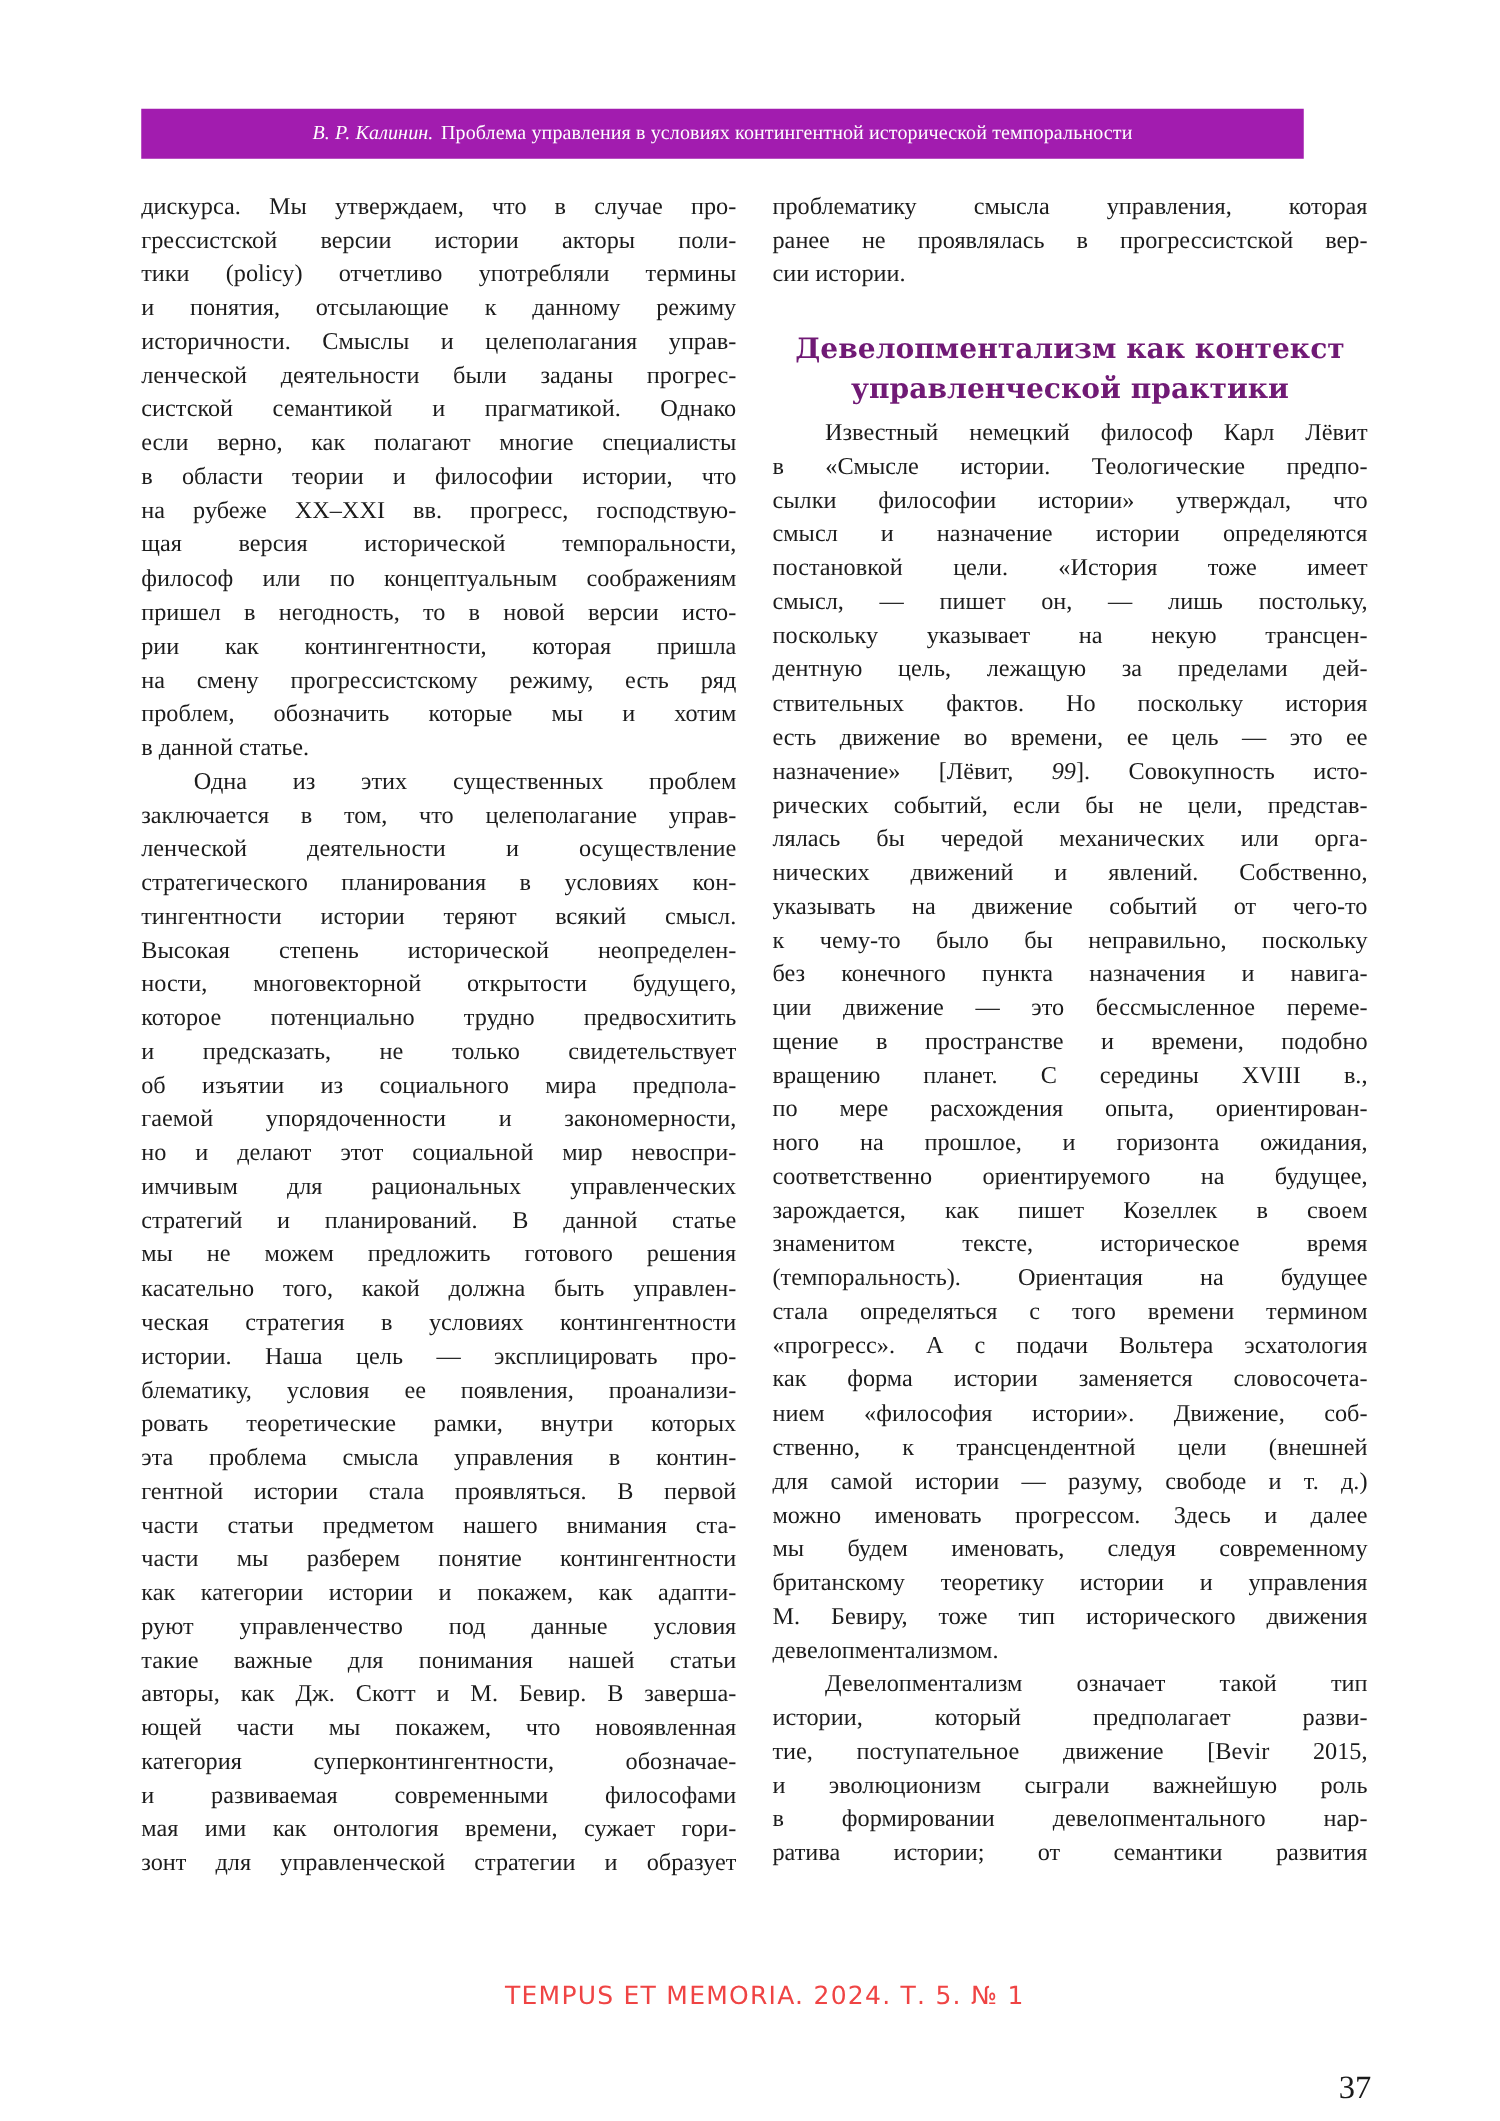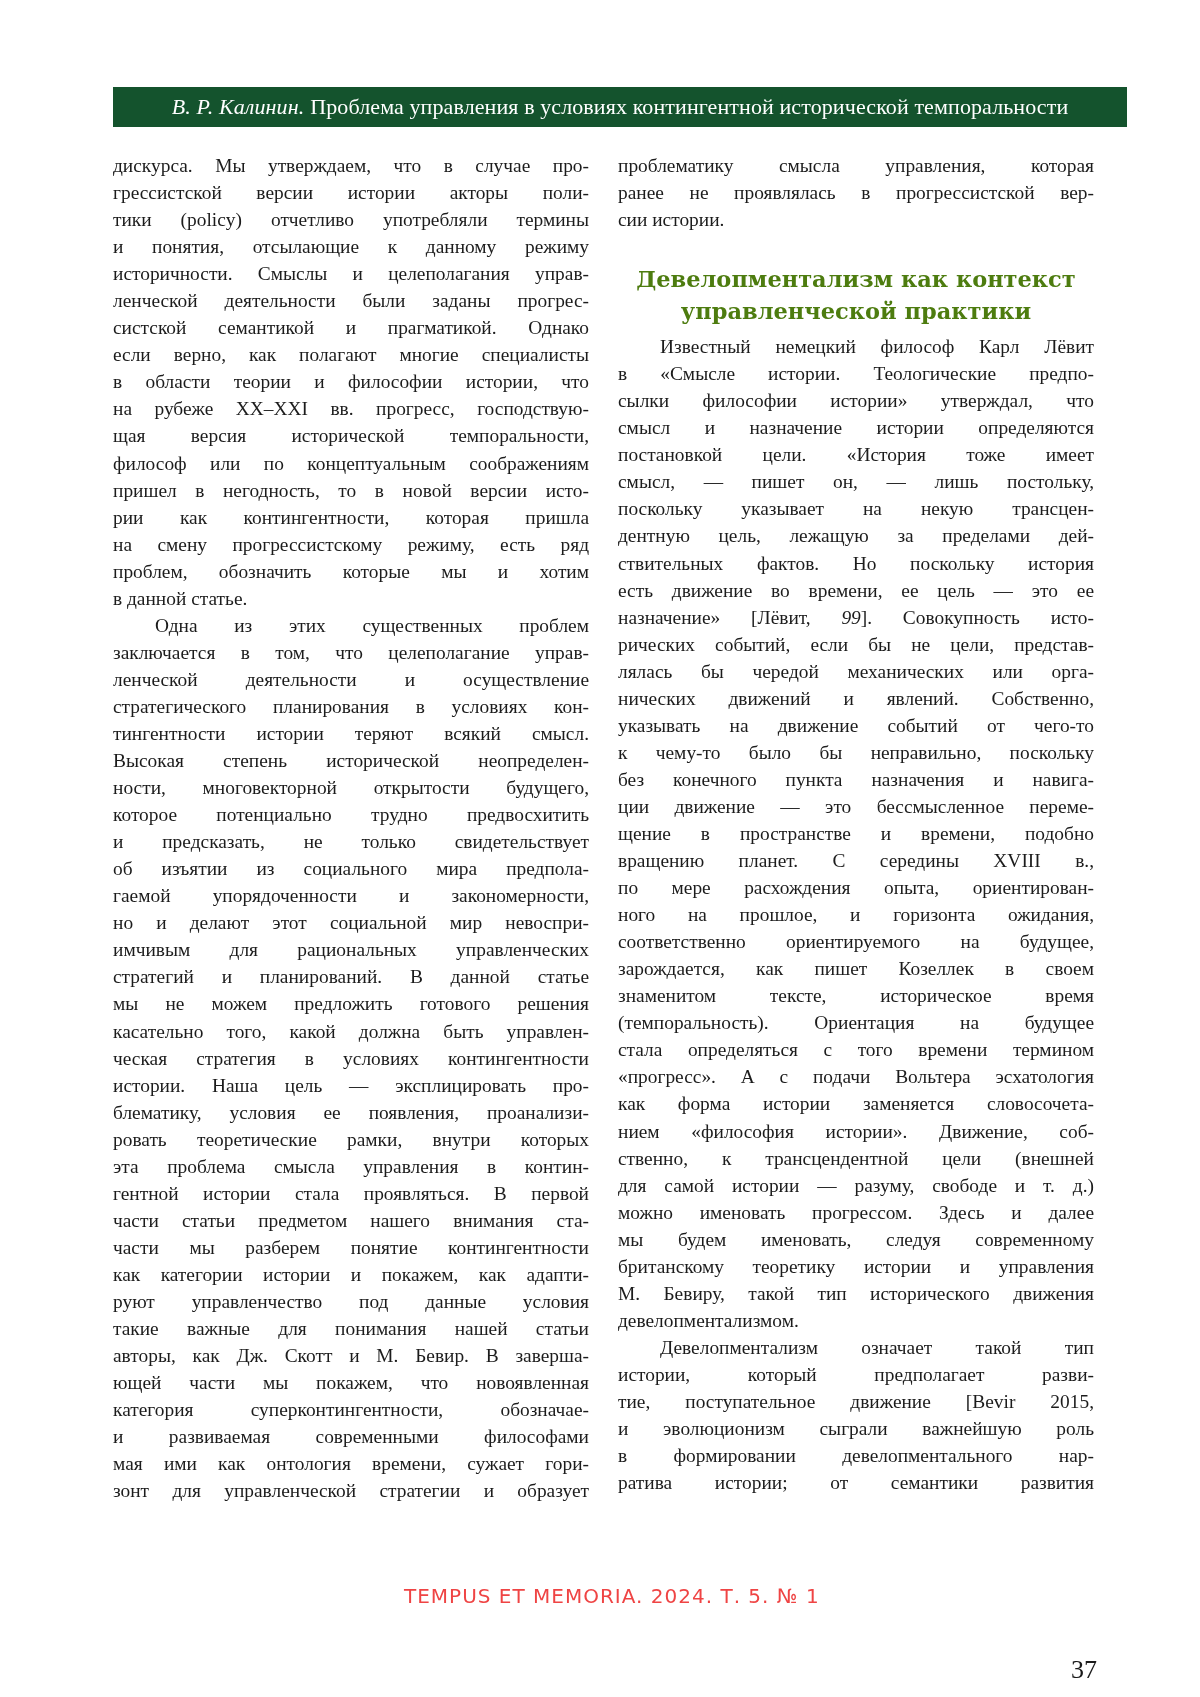--- a/index.html
+++ b/index.html
@@ -6,10 +6,10 @@
   body { width: 1200px; height: 1697px; position: relative; overflow: hidden;
          font-family: "DejaVu Serif", "Liberation Serif", serif; color: #1c1c1c; }
   .running-header {
-    position: absolute; left: 113px; top: 87px; width: 1014px; height: 40px;
-    background: #14532d; color: #ffffff;
+    position: absolute; left: 113px; top: 87px; width: 930px; height: 40px;
+    background: #a21caf; color: #ffffff;
     display: flex; align-items: center; justify-content: center;
-    font-family: "Liberation Serif", "DejaVu Serif", serif; font-size: 22px; letter-spacing: 0.1px;
+    font-family: "Liberation Serif", "DejaVu Serif", serif; font-size: 16px; letter-spacing: 0.1px;
   }
   .running-header .author { font-style: italic; margin-right: 6px; }
   .column { position: absolute; top: 152px; width: 476px; }

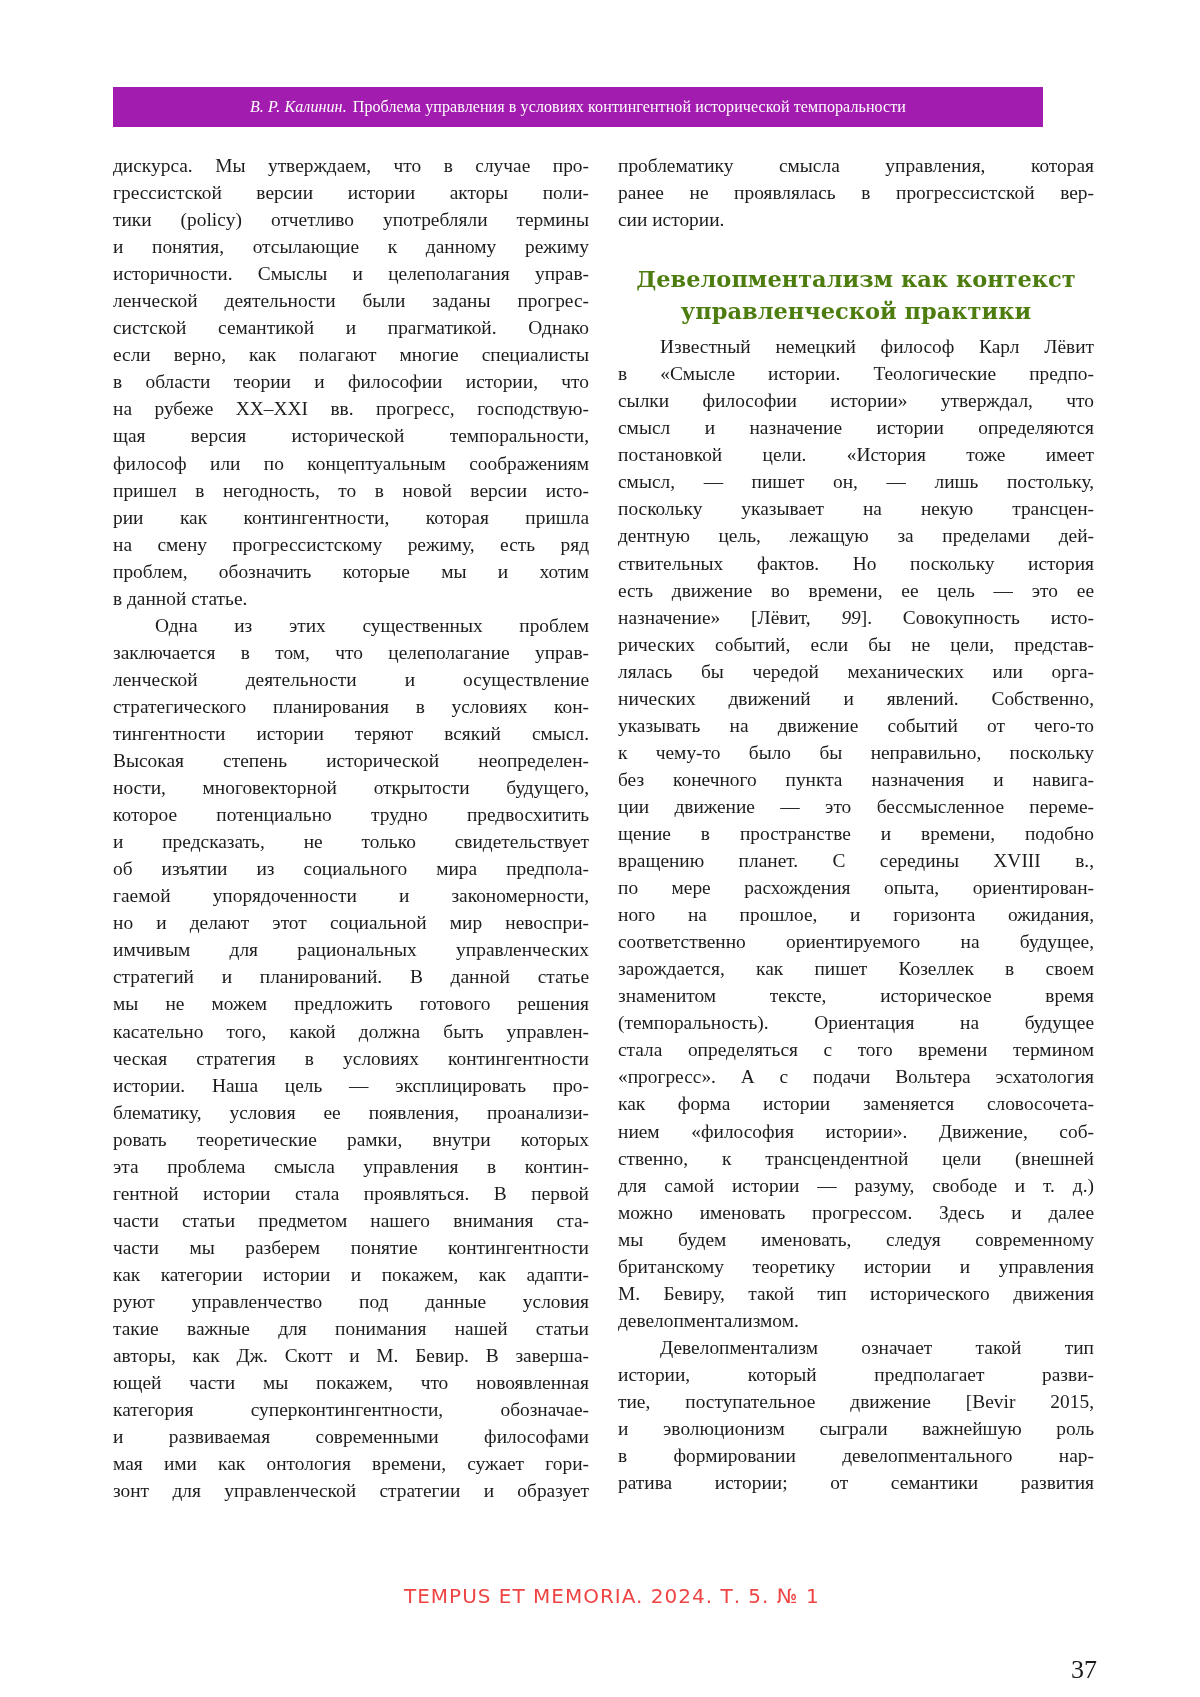--- a/index.html
+++ b/index.html
@@ -27,7 +27,7 @@
   .section-title {
     font-family: "DejaVu Serif", serif; font-weight: bold;
     font-size: 22.5px; line-height: 32px; text-align: center;
-    margin: 30px 0 6px 0; color: #4d7c0f;
+    margin: 30px 0 6px 0; color: #701a75;
   }
   .section-title span { display: block; }
   .footer-journal {

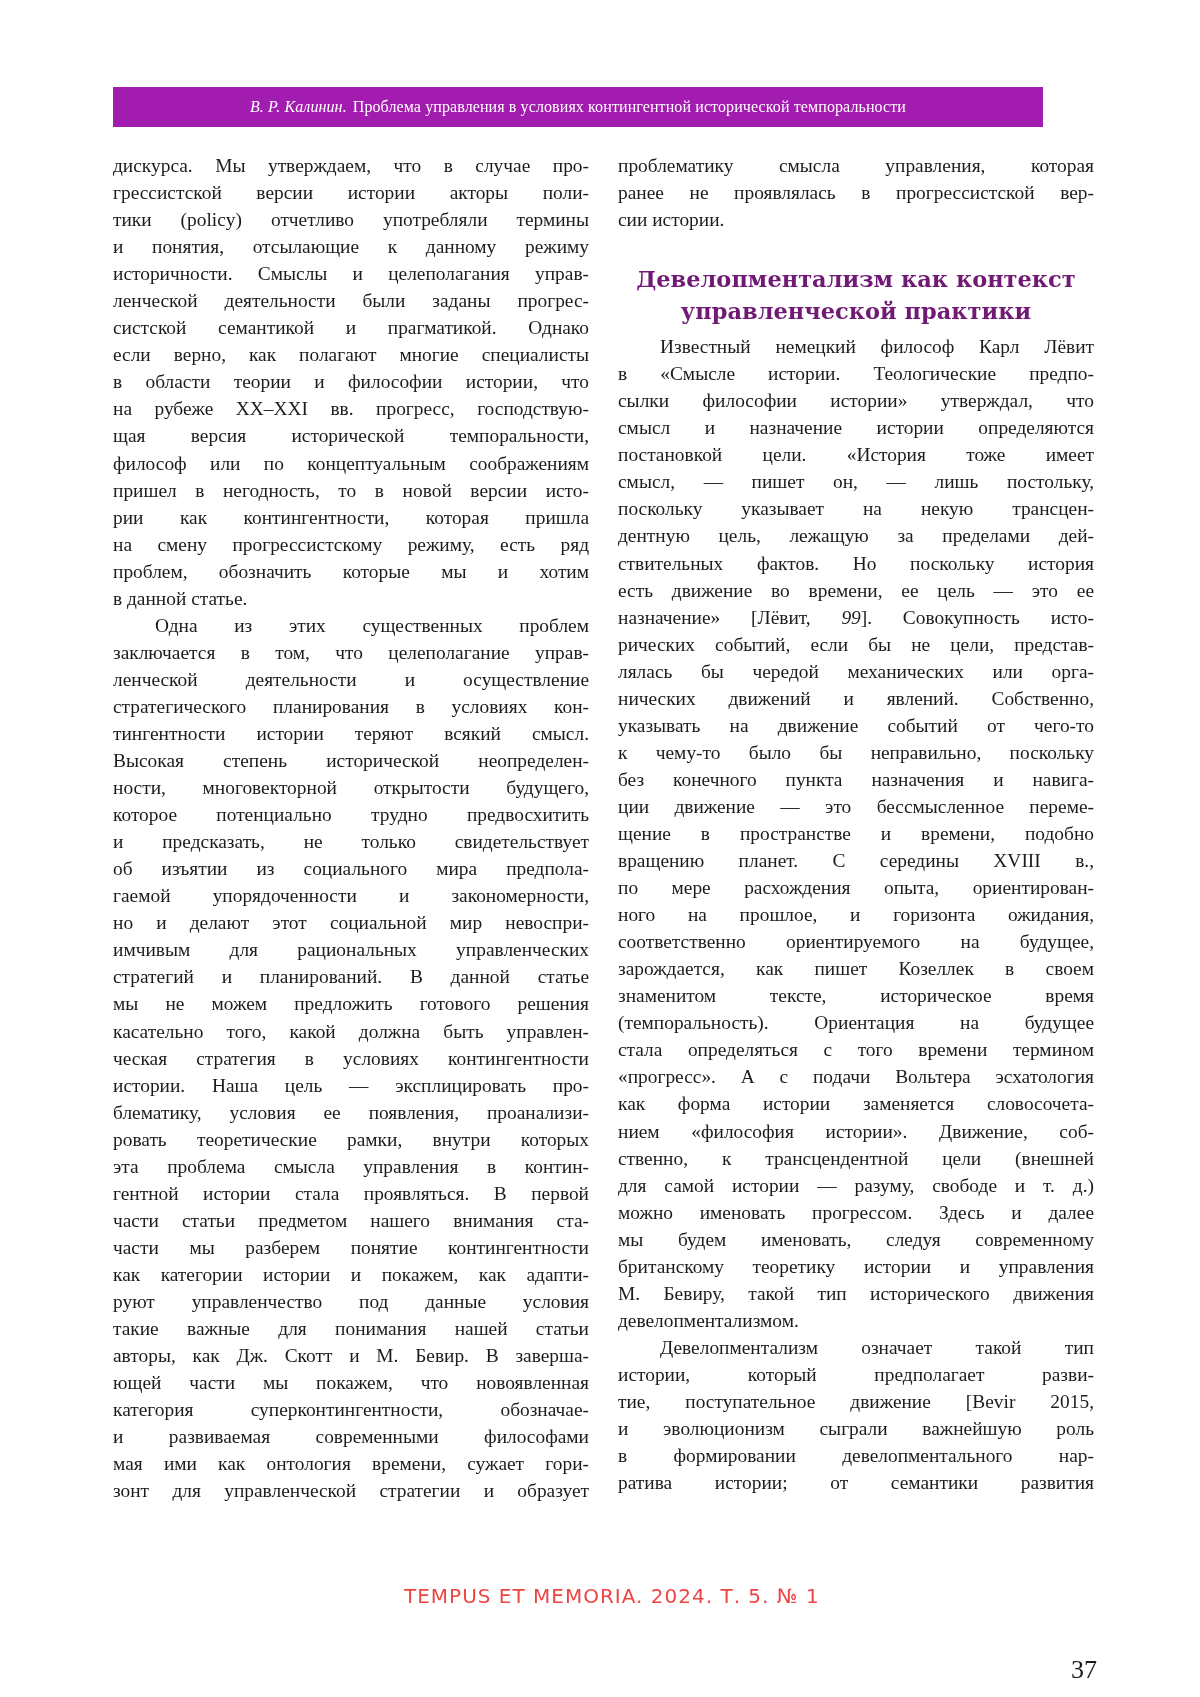--- a/index.html
+++ b/index.html
@@ -154,7 +154,7 @@
     <span class="line">можно именовать прогрессом. Здесь и далее</span>
     <span class="line">мы будем именовать, следуя современному</span>
     <span class="line">британскому теоретику истории и управления</span>
-    <span class="line">М. Бевиру, такой тип исторического движения</span>
+    <span class="line">М. Бевиру, тоже тип исторического движения</span>
     <span class="line last">девелопментализмом.</span>
   </div>
 

